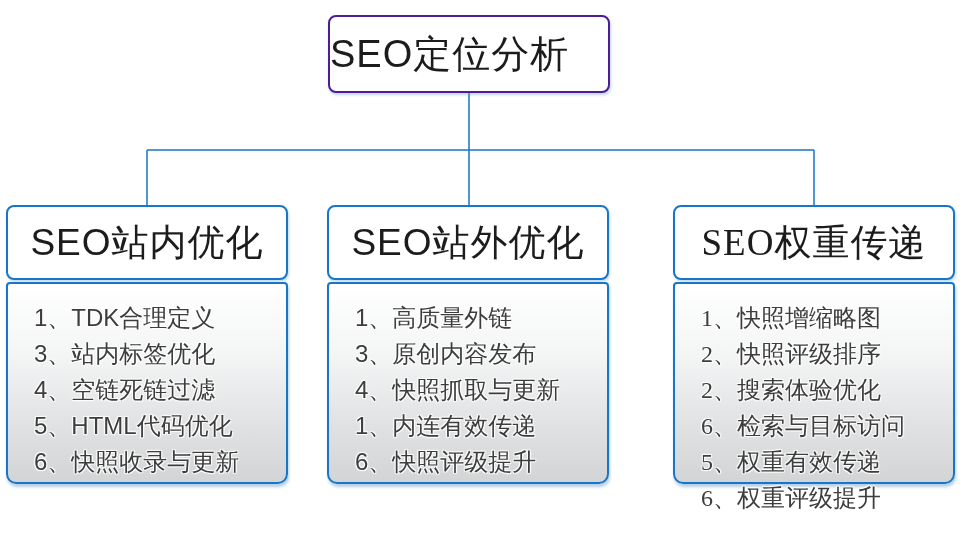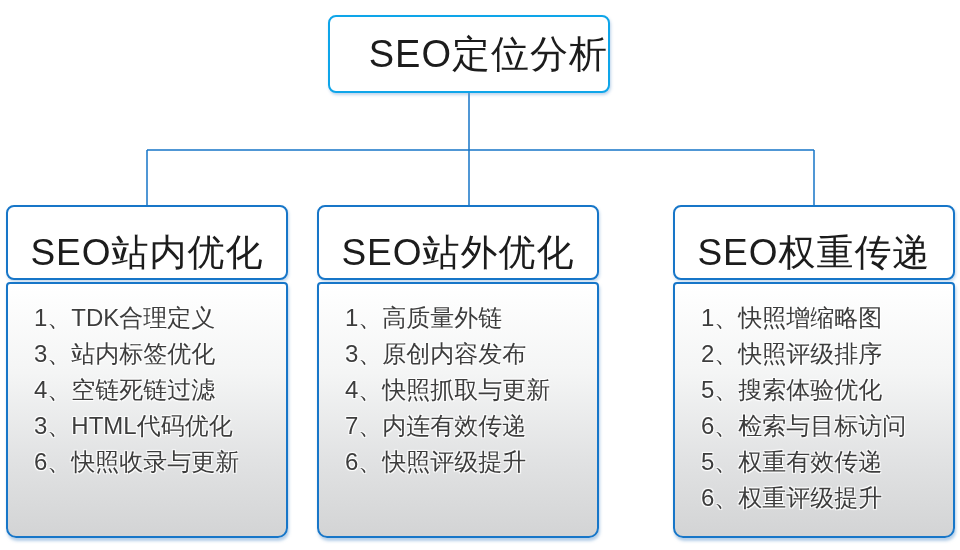--- a/index.html
+++ b/index.html
@@ -24,12 +24,12 @@
   .node-box {
     position: absolute;
     box-sizing: border-box;
-    border: 2px solid #0ea5e9;
+    border: 2px solid #4c1d95;
     background: #ffffff;
     border-radius: 8px;
     display: flex;
     align-items: center;
-    justify-content: flex-end;
+    justify-content: flex-start;
     color: #1c1c1c;
     box-shadow: 1px 2px 3px rgba(110, 160, 210, 0.45);
   }

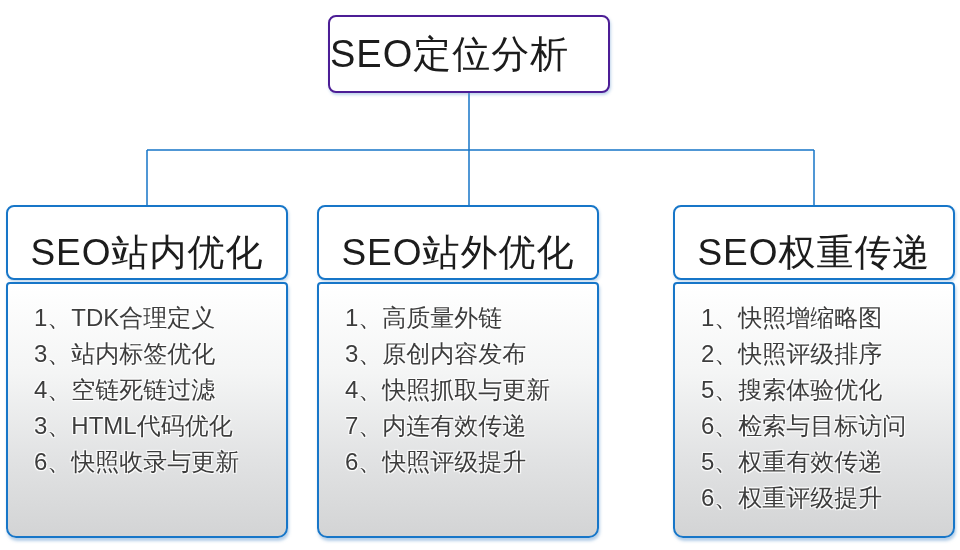--- a/index.html
+++ b/index.html
@@ -57,7 +57,7 @@
     border-radius: 8px;
     background: #ffffff;
     display: flex;
-    align-items: flex-end;
+    align-items: center;
     justify-content: center;
     font-size: 37px;
     letter-spacing: 1px;

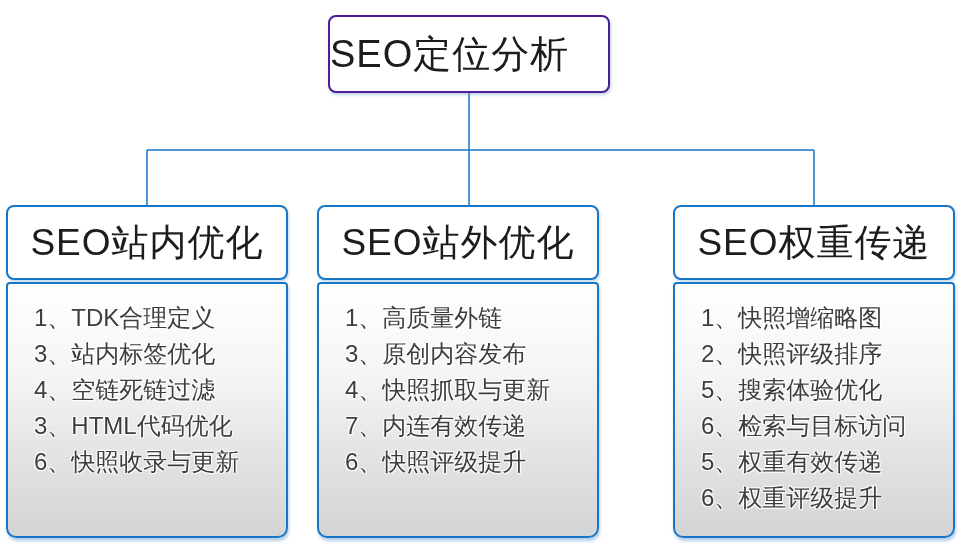--- a/index.html
+++ b/index.html
@@ -47,7 +47,7 @@
     width: 282px;
   }
   .col-0 { left: 6px; }
-  .col-1 { left: 317px; }
+  .col-1 { left: 327px; }
   .col-2 { left: 673px; }
   .column-header {
     box-sizing: border-box;

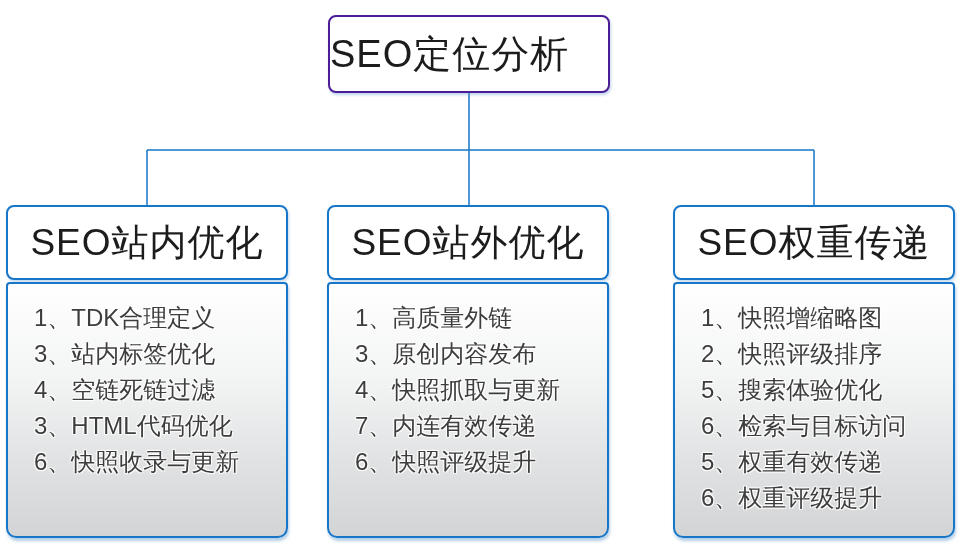--- a/index.html
+++ b/index.html
@@ -48,7 +48,7 @@
   }
   .col-0 { left: 6px; }
   .col-1 { left: 327px; }
-  .col-2 { left: 673px; }
+  .col-2 { left: 673px; font-family: Liberation Serif, serif; }
   .column-header {
     box-sizing: border-box;
     width: 282px;

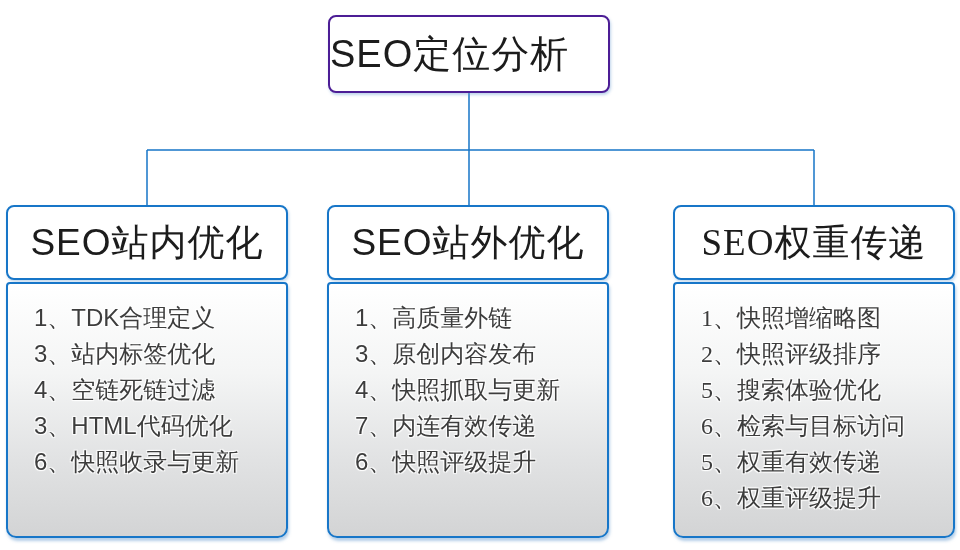--- a/index.html
+++ b/index.html
@@ -67,7 +67,7 @@
   .column-list {
     box-sizing: border-box;
     width: 282px;
-    height: 256px;
+    height: 202px;
     margin-top: 2px;
     border: 2px solid #1776c8;
     border-radius: 4px 4px 10px 10px;

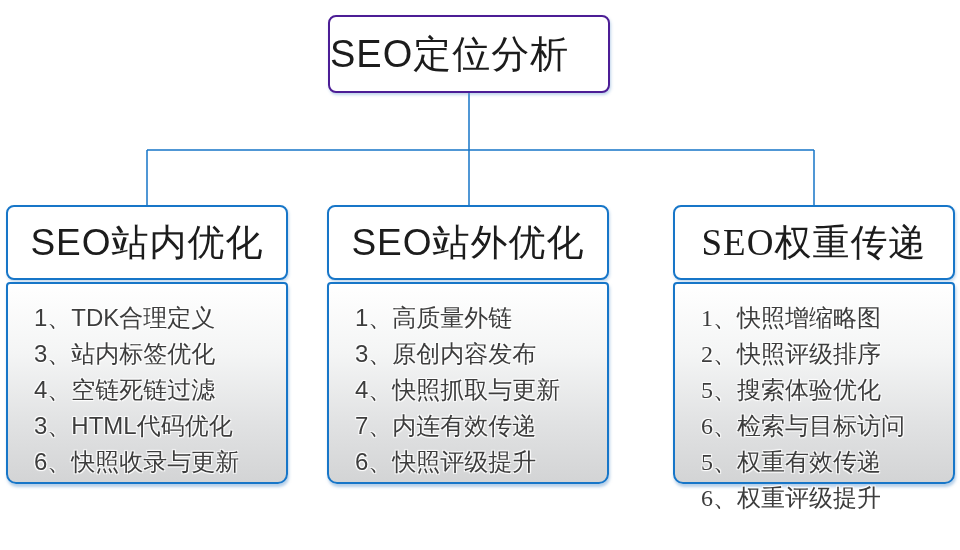--- a/index.html
+++ b/index.html
@@ -134,7 +134,7 @@
     <div class="column-list">
       <div class="list-item">1、快照增缩略图</div>
       <div class="list-item">2、快照评级排序</div>
-      <div class="list-item">5、搜索体验优化</div>
+      <div class="list-item">2、搜索体验优化</div>
       <div class="list-item">6、检索与目标访问</div>
       <div class="list-item">5、权重有效传递</div>
       <div class="list-item">6、权重评级提升</div>

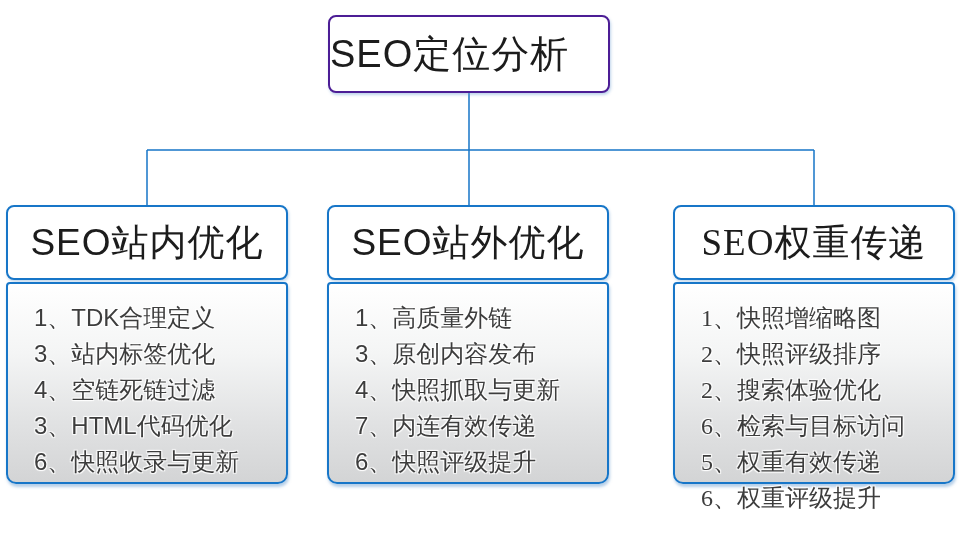--- a/index.html
+++ b/index.html
@@ -109,7 +109,7 @@
       <div class="list-item">1、TDK合理定义</div>
       <div class="list-item">3、站内标签优化</div>
       <div class="list-item">4、空链死链过滤</div>
-      <div class="list-item">3、HTML代码优化</div>
+      <div class="list-item">5、HTML代码优化</div>
       <div class="list-item">6、快照收录与更新</div>
     </div>
   </div>

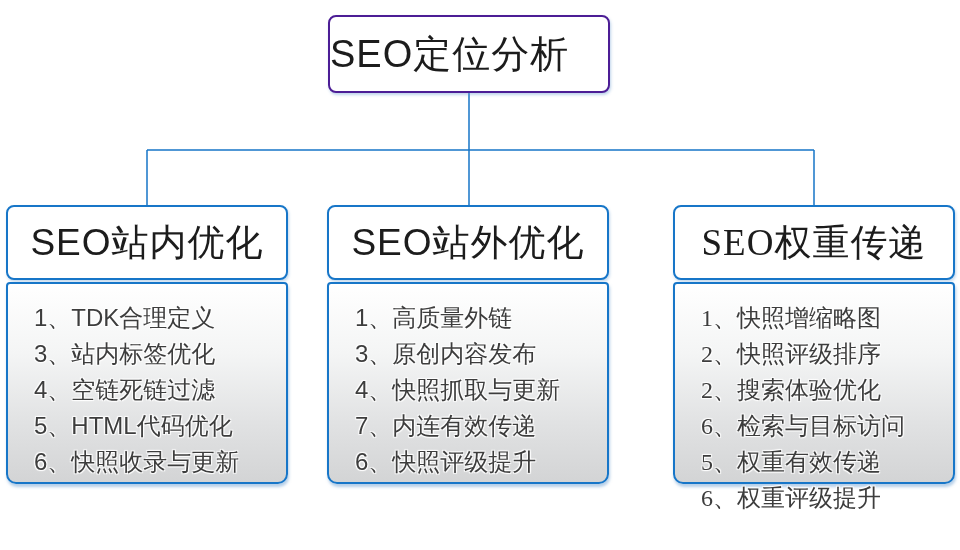--- a/index.html
+++ b/index.html
@@ -122,7 +122,7 @@
       <div class="list-item">1、高质量外链</div>
       <div class="list-item">3、原创内容发布</div>
       <div class="list-item">4、快照抓取与更新</div>
-      <div class="list-item">7、内连有效传递</div>
+      <div class="list-item">1、内连有效传递</div>
       <div class="list-item">6、快照评级提升</div>
     </div>
   </div>

